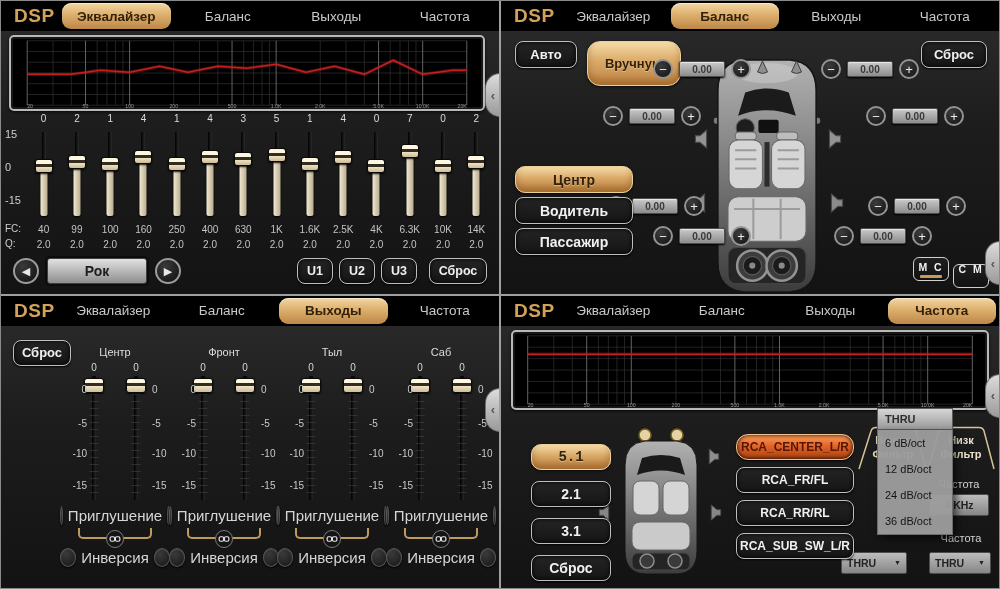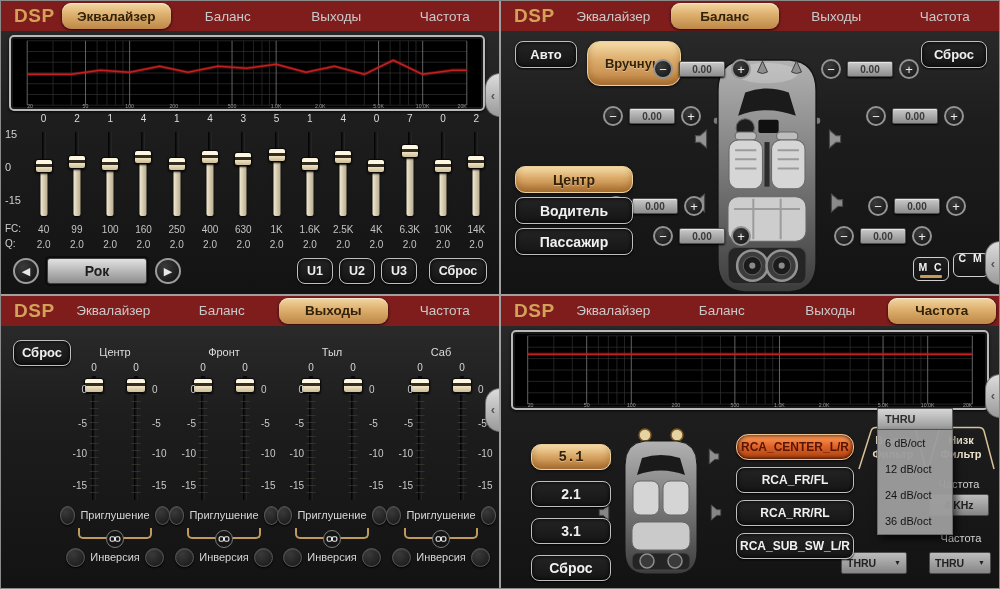--- a/index.html
+++ b/index.html
@@ -6,7 +6,7 @@
   *{box-sizing:border-box;font-family:"Liberation Sans",sans-serif;}
   #stage{width:1000px;height:589px;display:grid;grid-template-columns:1fr 1fr;grid-template-rows:1fr 1fr;gap:2px;background:#9f9f9f;border:1px solid #8a8a8a;}
   .quadrant{position:relative;overflow:hidden;background:#181818;}
-  .qheader{display:flex;height:30px;background:#7f1d1d;align-items:stretch;}
+  .qheader{display:flex;height:30px;background:#000000;align-items:stretch;}
   .brand{width:58px;display:flex;align-items:center;padding-left:13px;font-size:19px;font-weight:bold;color:#d2a258;letter-spacing:.5px;}
   .tabs{flex:1;display:flex;}
   .tab{flex:1;display:flex;align-items:center;justify-content:center;font-size:13.5px;color:#c9c9c9;cursor:default;}

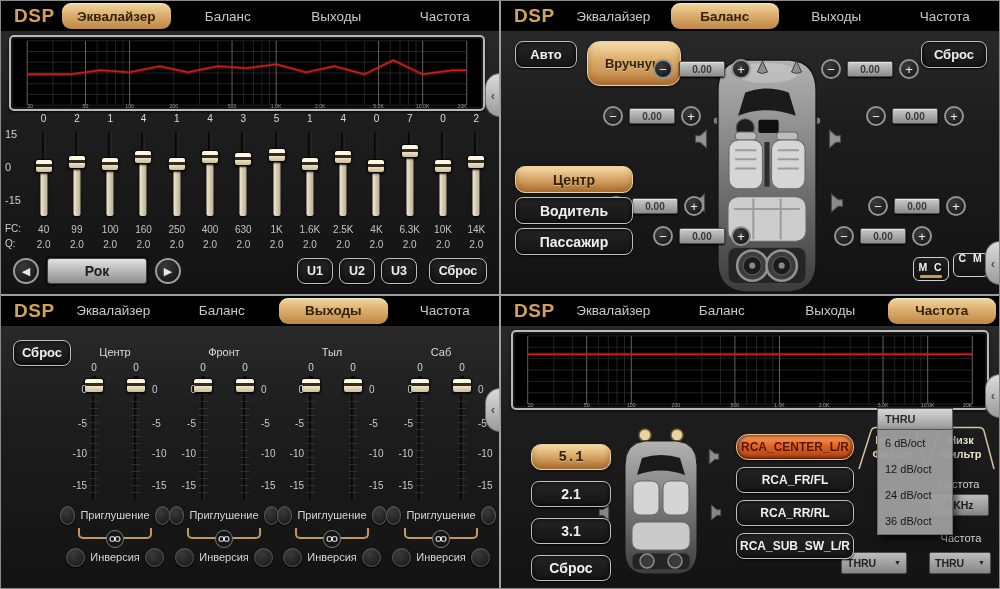--- a/index.html
+++ b/index.html
@@ -373,7 +373,7 @@
         <span>M C</span>
         <span class="bar" style="background:#c89a58;"></span>
       </div>
-      <div class="mini-btn" style="left:452px;top:222px;gap:12px;">
+      <div class="mini-btn" style="left:452px;top:233px;gap:12px;">
         <span>C M</span>
         <span class="bar" style="background:#bdbdbd;"></span>
       </div>

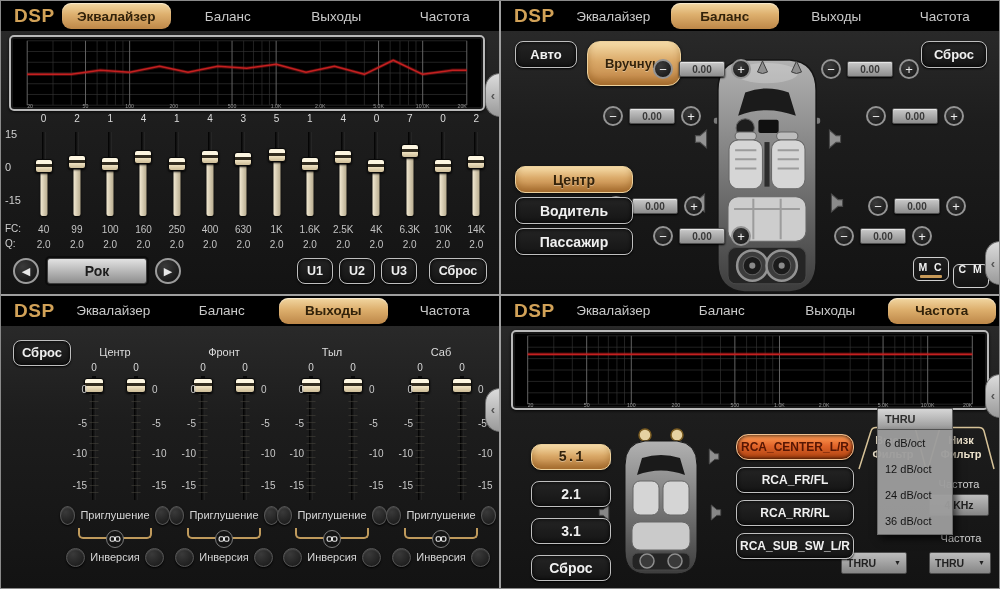--- a/index.html
+++ b/index.html
@@ -50,7 +50,7 @@
   .out-thumb{position:absolute;left:50%;transform:translateX(-50%);top:2px;width:20px;height:15px;border-radius:3px;border:1px solid #0a0a0a;background:linear-gradient(180deg,#fdf6e1 0%,#fdf6e1 30%,#332d20 30%,#332d20 56%,#f1e4c4 56%,#cdbd98 100%);box-shadow:0 1px 2px rgba(0,0,0,.9);}
   .out-scale{position:absolute;font-size:10px;color:#c9c9c9;}
   .tog-row{position:absolute;left:0;right:0;display:flex;align-items:center;justify-content:center;gap:5px;}
-  .tog-label{font-size:11px;color:#d6d6d6;}
+  .tog-label{font-size:15px;color:#d6d6d6;}
   .round-toggle{width:19px;height:19px;border-radius:50%;background:radial-gradient(circle at 35% 30%,#3a3a3a,#161616);border:1px solid #565656;box-shadow:0 1px 2px #000, inset 0 1px 1px rgba(255,255,255,.12);}
   .link-bracket{position:absolute;width:74px;height:11px;border-left:2px solid #bf9a5c;border-right:2px solid #bf9a5c;border-bottom:2px solid #bf9a5c;border-radius:0 0 5px 5px;}
   .link-circle{position:absolute;width:18px;height:18px;border-radius:50%;background:#141414;border:1.5px solid #7c7c7c;display:flex;align-items:center;justify-content:center;}

